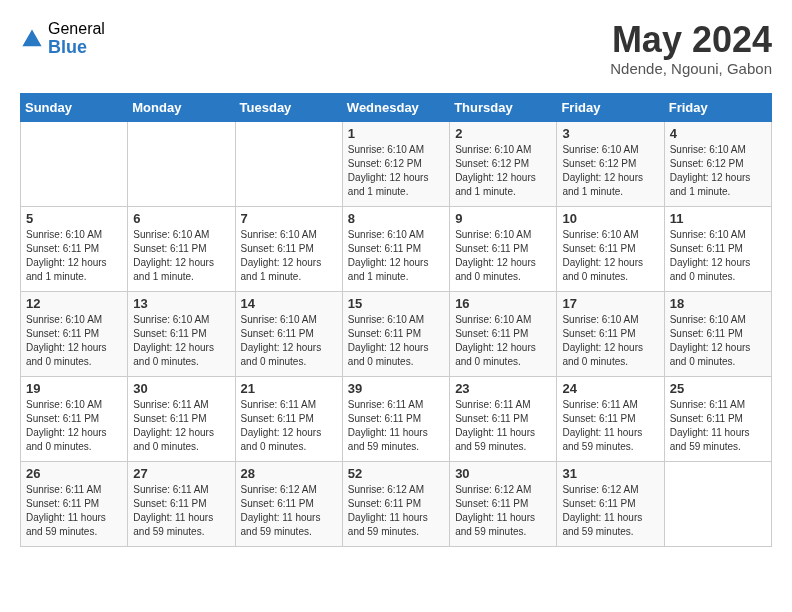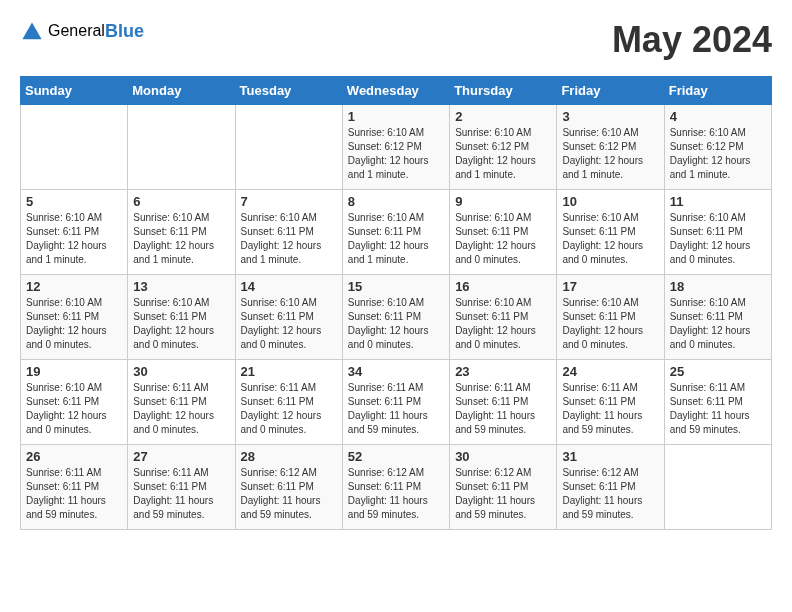--- a/index.html
+++ b/index.html
@@ -23,7 +23,7 @@
     }
     .logo-text {
       display: flex;
-      flex-direction: row;
+      flex-direction: column;
       line-height: 1.1;
     }
     .logo-blue {

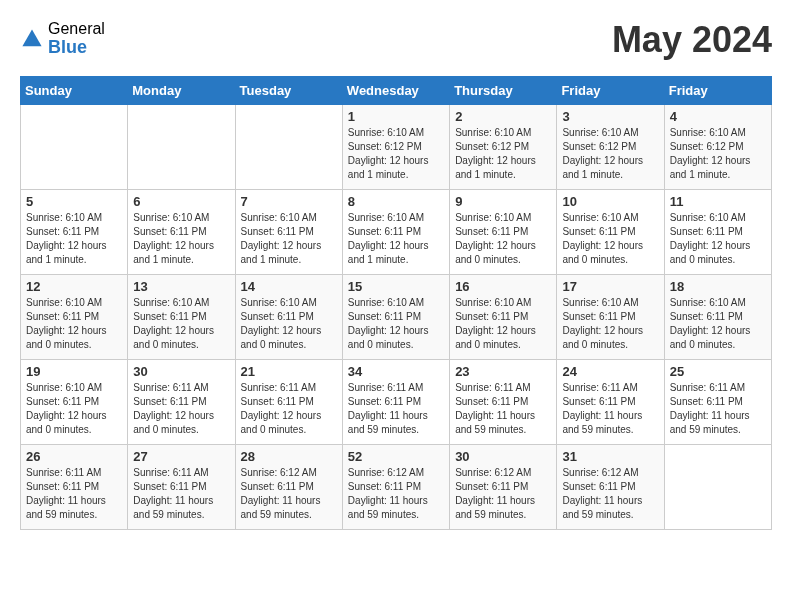--- a/index.html
+++ b/index.html
@@ -105,6 +105,7 @@
   </div>
   <div class="title-block">
     <div class="month-title">May 2024</div>
+    <div class="location">Ndende, Ngouni, Gabon</div>
   </div>
 </div>
 

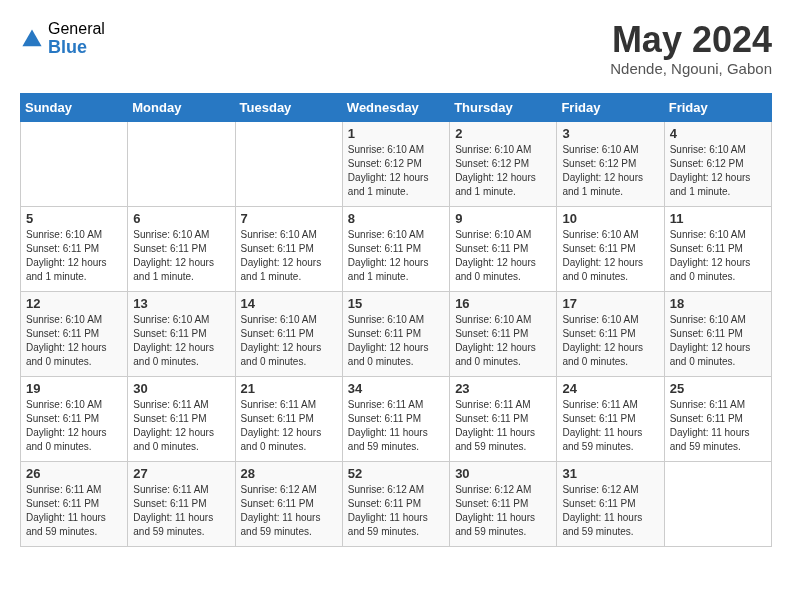--- a/index.html
+++ b/index.html
@@ -259,7 +259,7 @@
 Daylight: 12 hours and 0 minutes.</div>
         </td>
         <td>
-          <div class="day-num">34</div>
+          <div class="day-num">39</div>
           <div class="day-info" style="white-space: pre-line;">Sunrise: 6:11 AM
 Sunset: 6:11 PM
 Daylight: 11 hours and 59 minutes.</div>

